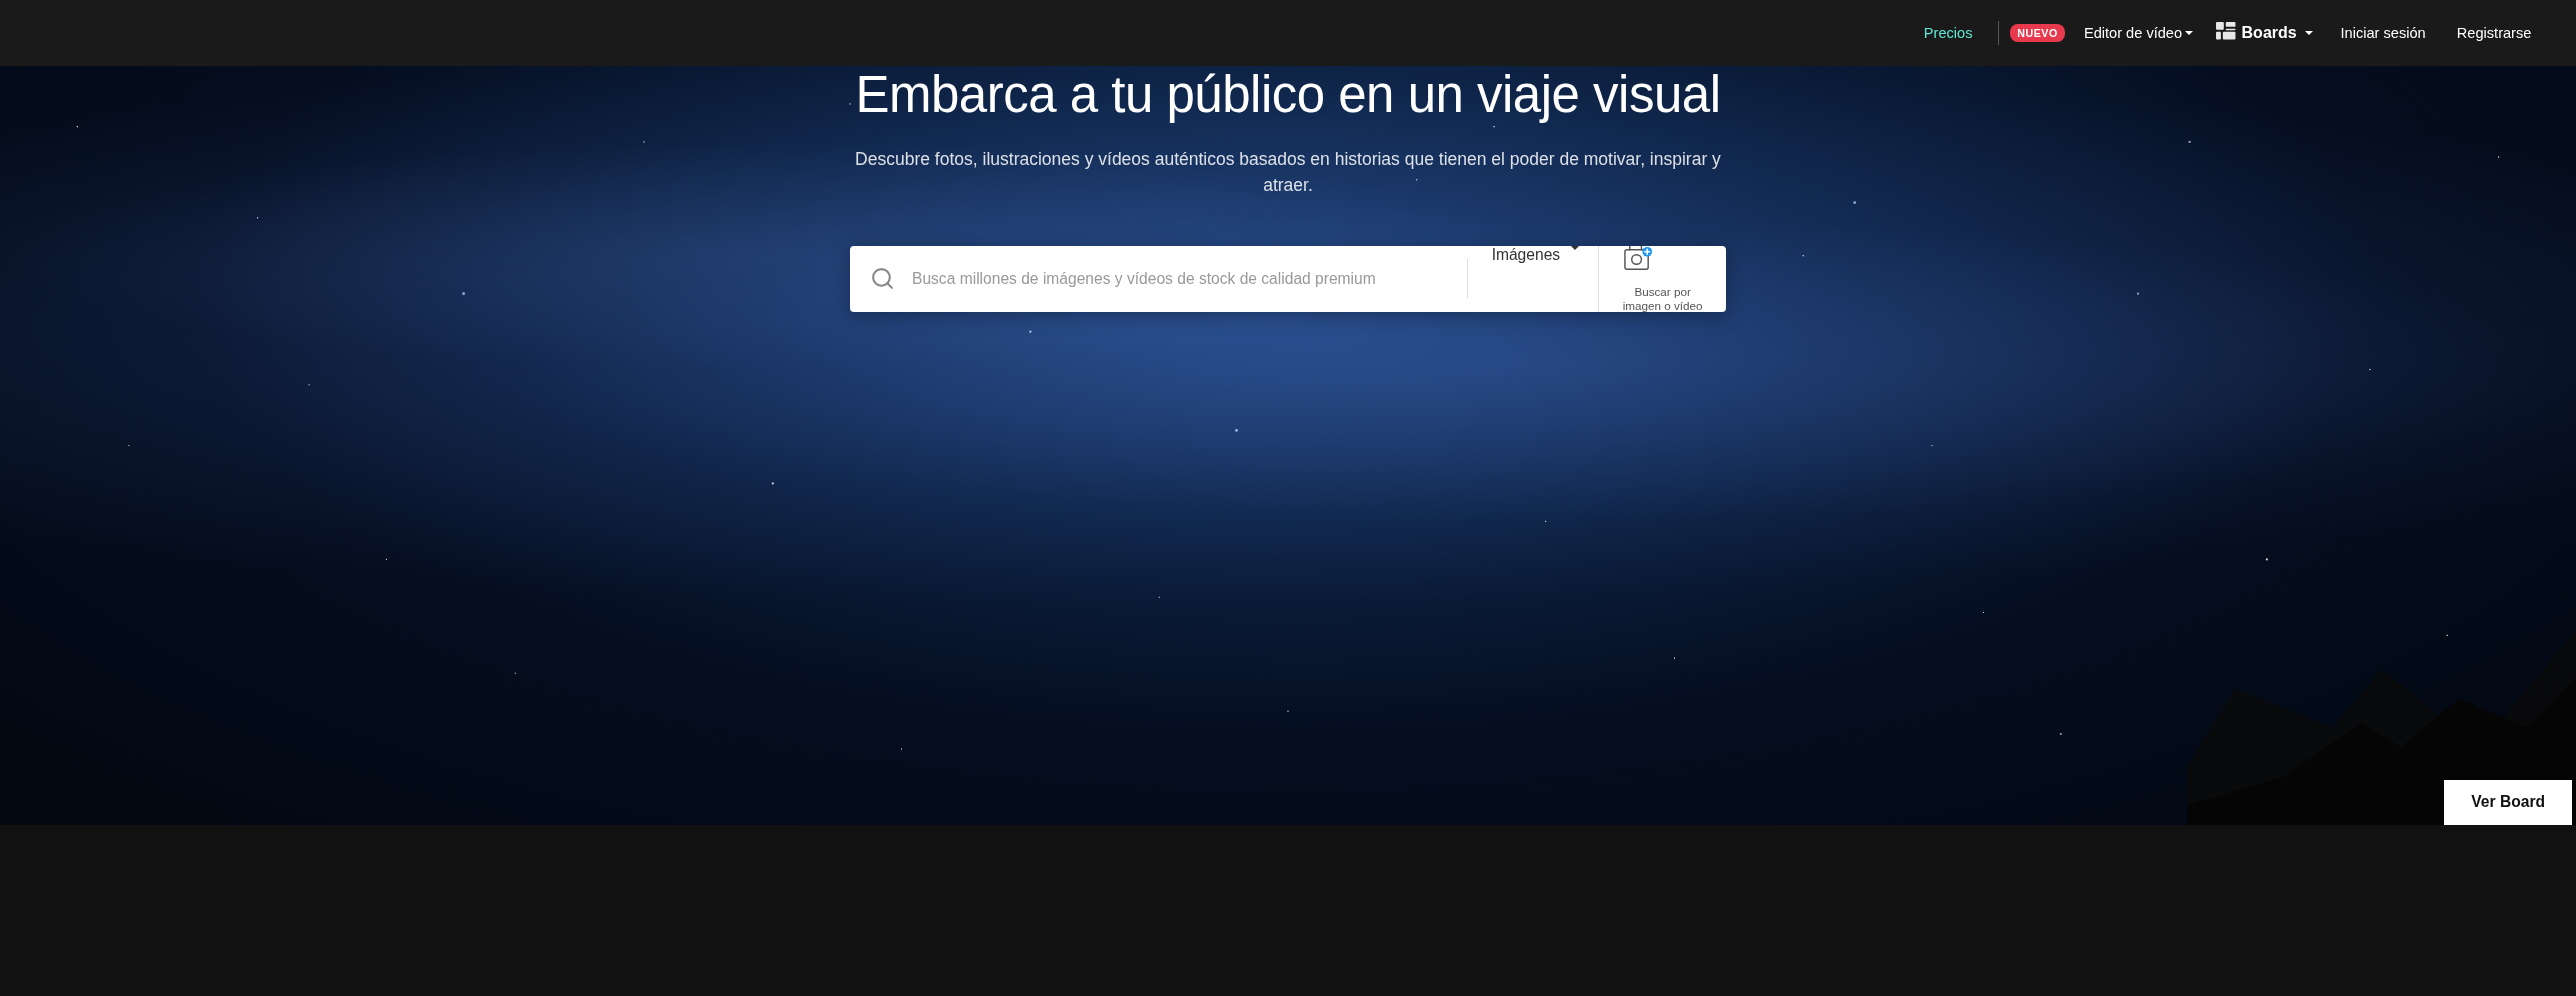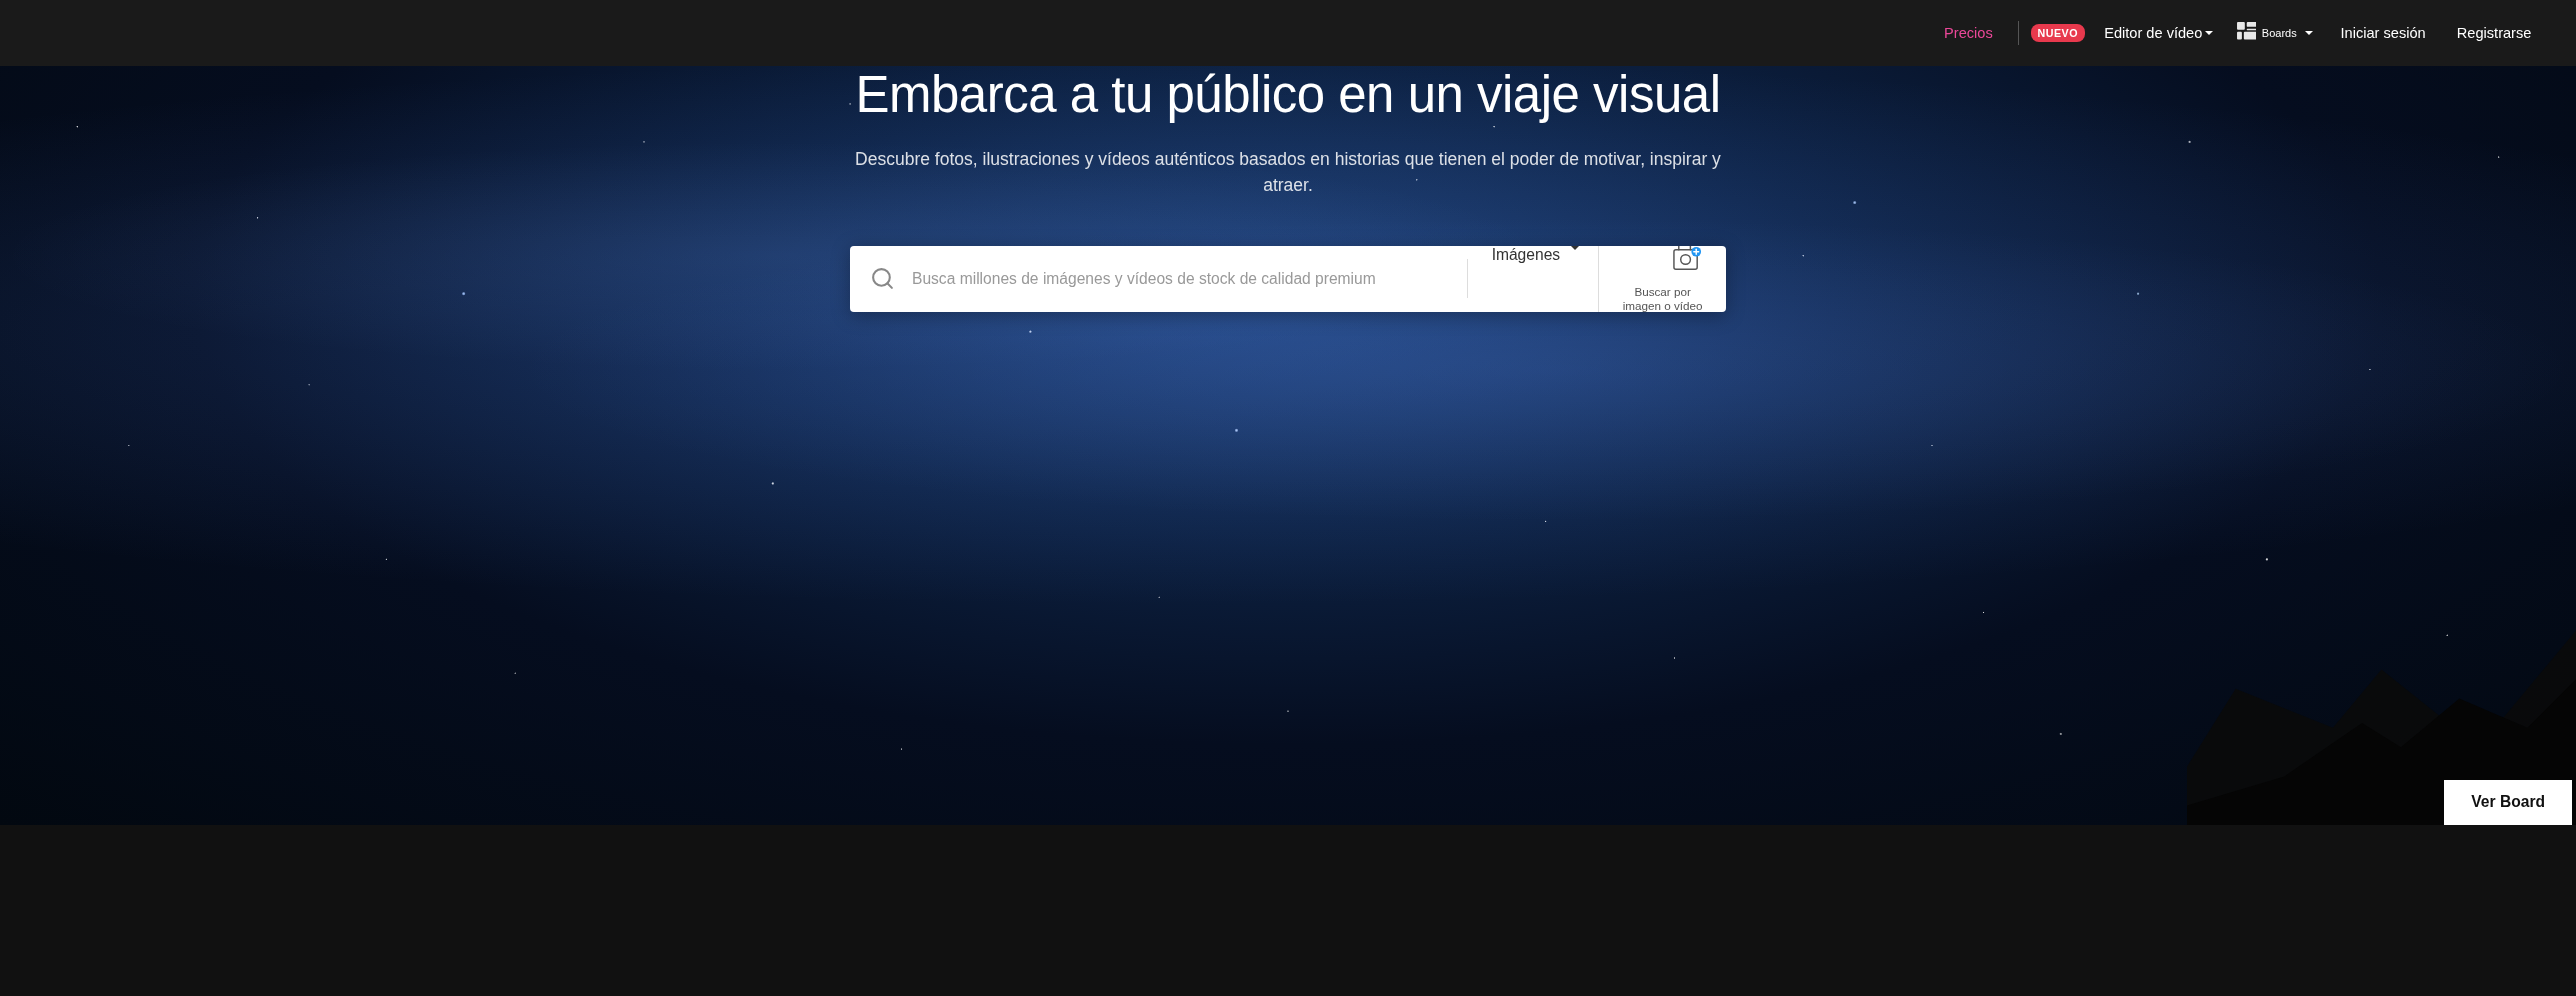--- a/index.html
+++ b/index.html
@@ -68,7 +68,7 @@
       gap: 3.9px;
     }
     .precios-btn {
-      color: #ec4899;
+      color: #5eead4;
       font-size: 14.6px;
       padding: 0 13.6px;
       cursor: pointer;

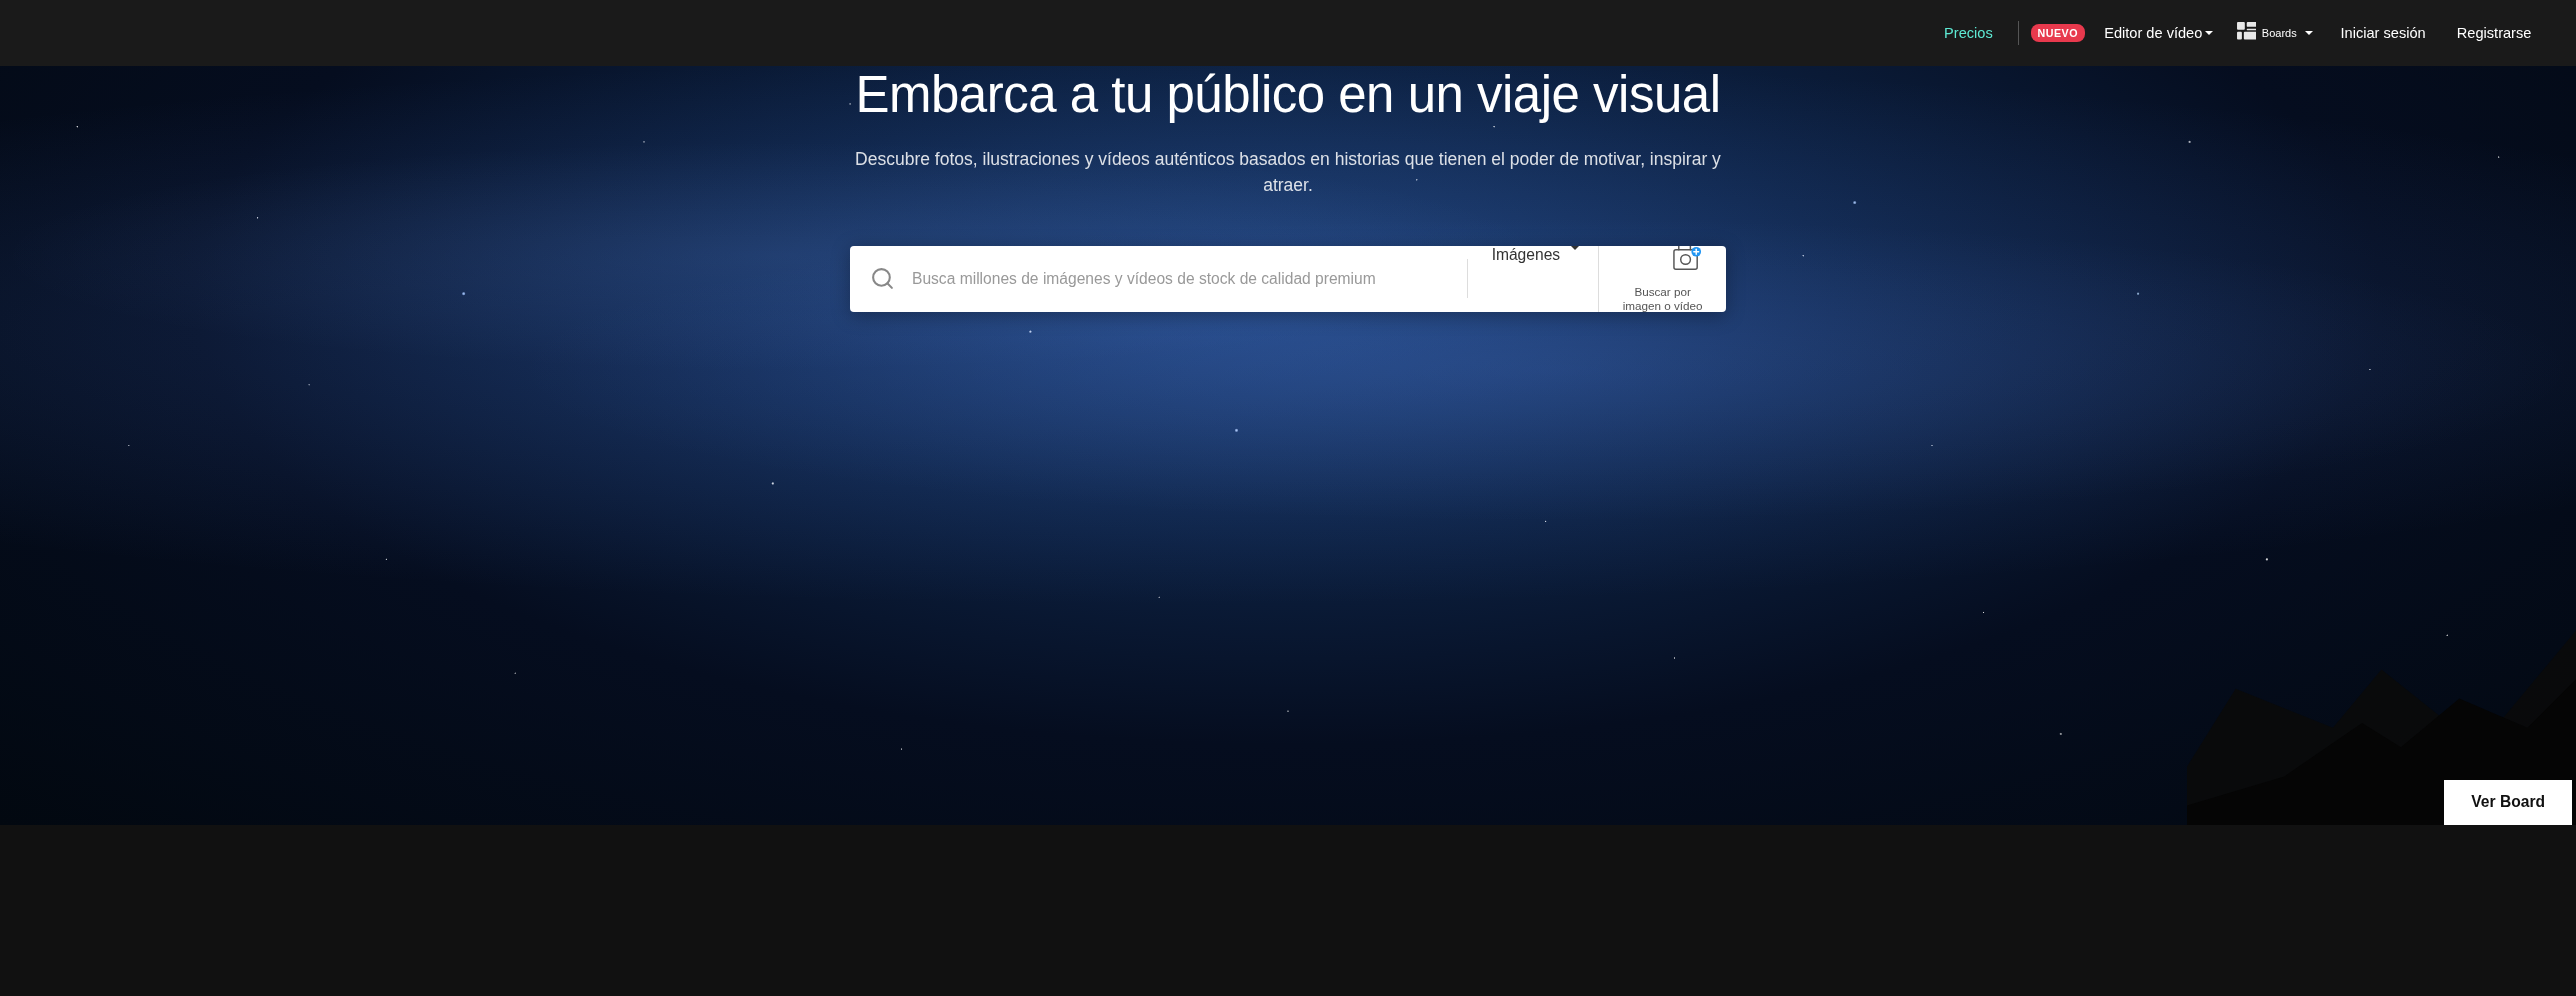--- a/index.html
+++ b/index.html
@@ -104,13 +104,14 @@
     }
     .boards-btn {
       color: #fff;
-      font-size: 11px;
+      font-size: 16px;
       display: flex;
       align-items: center;
       gap: 5.8px;
       padding: 0 9.7px;
       cursor: pointer;
       height: 66px;
+      font-weight: bold;
     }
     .boards-icon {
       display: inline-block;

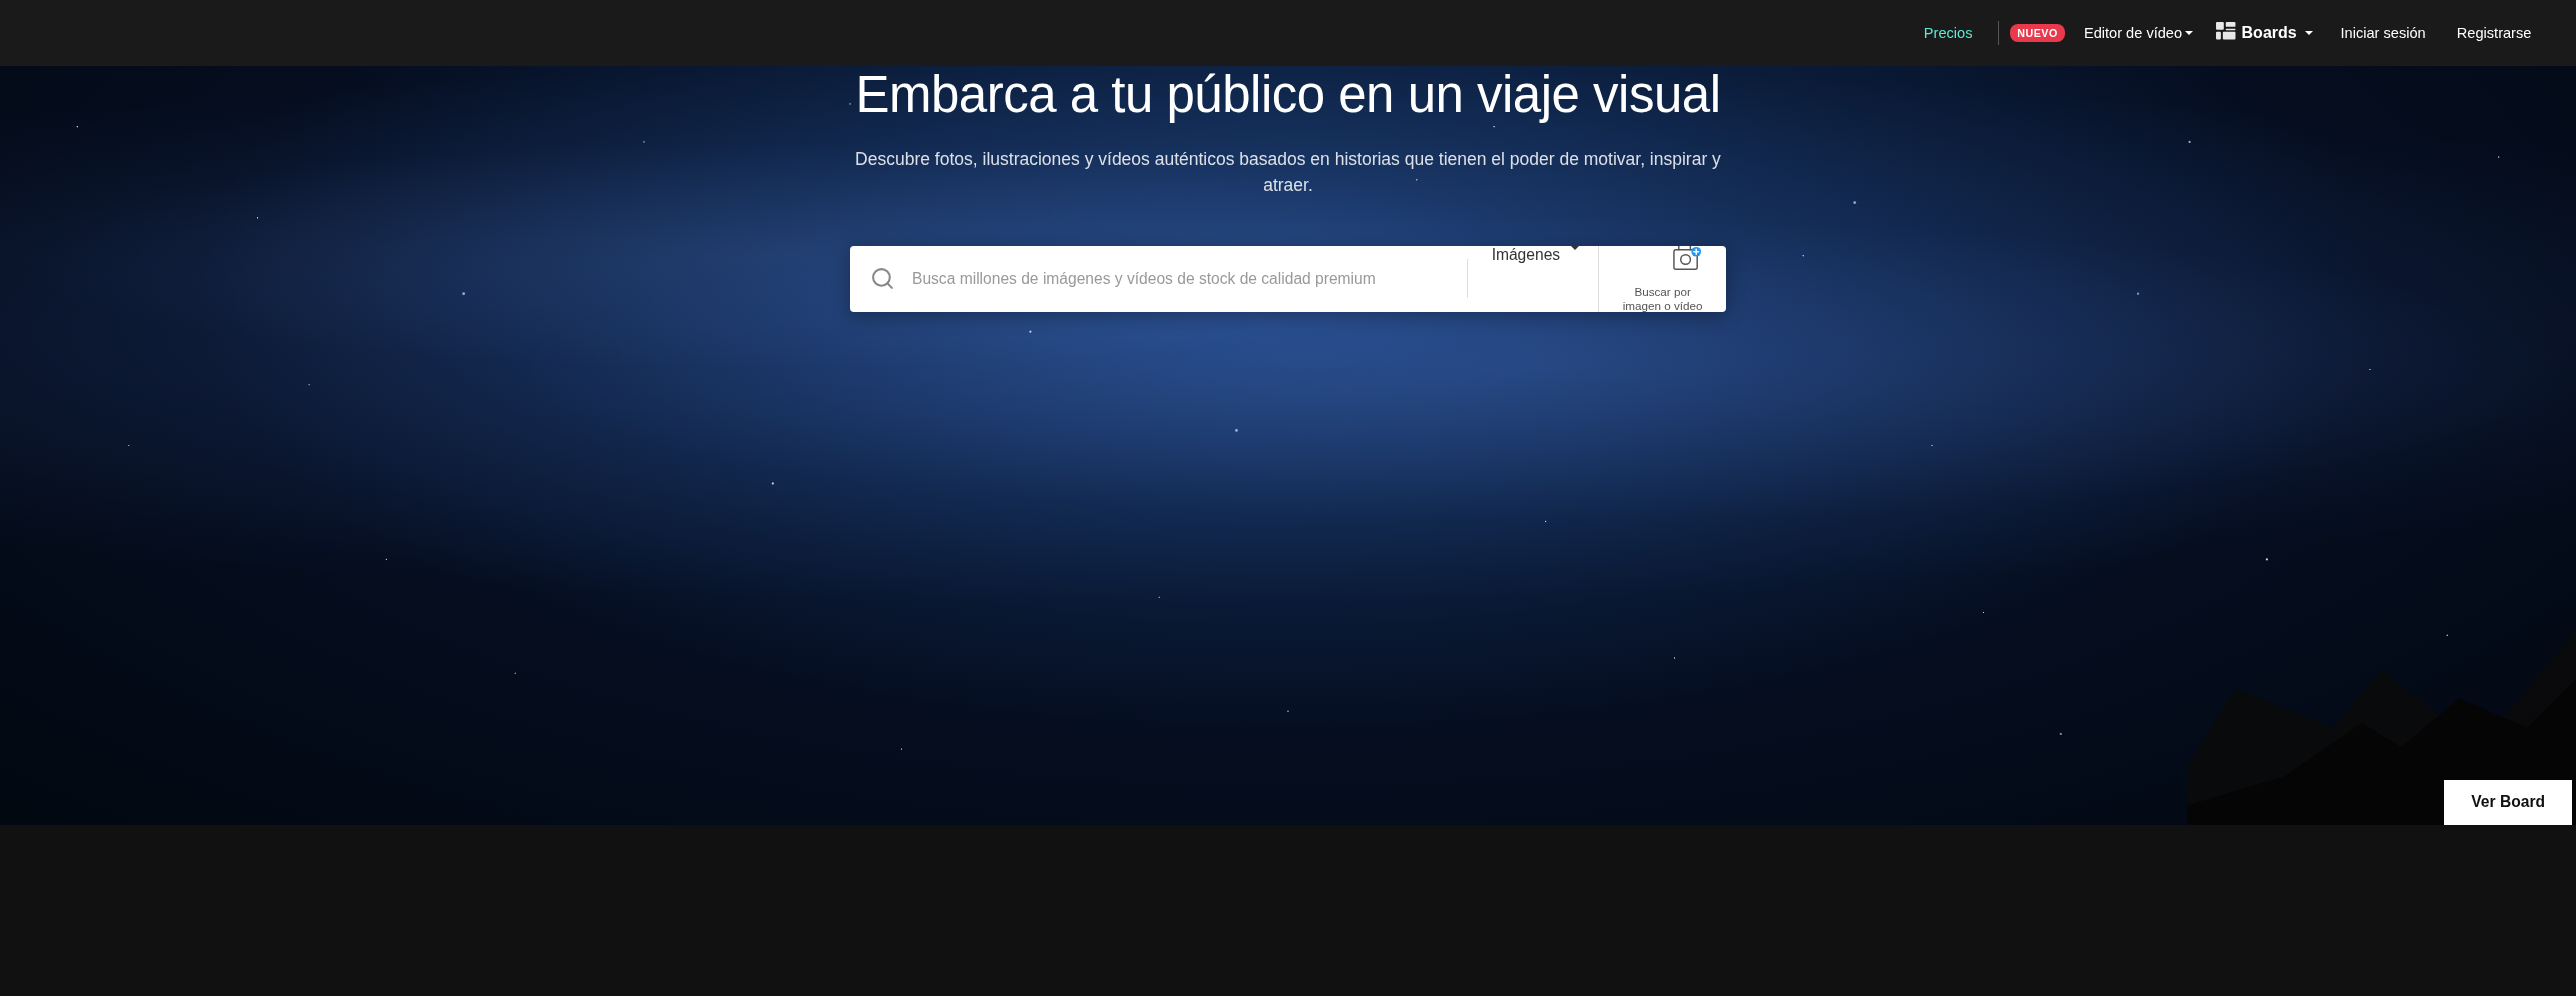--- a/index.html
+++ b/index.html
@@ -320,7 +320,7 @@
     .visual-search-btn {
       display: flex;
       flex-direction: column;
-      align-items: flex-end;
+      align-items: flex-start;
       justify-content: center;
       padding: 0 23.4px;
       cursor: pointer;

